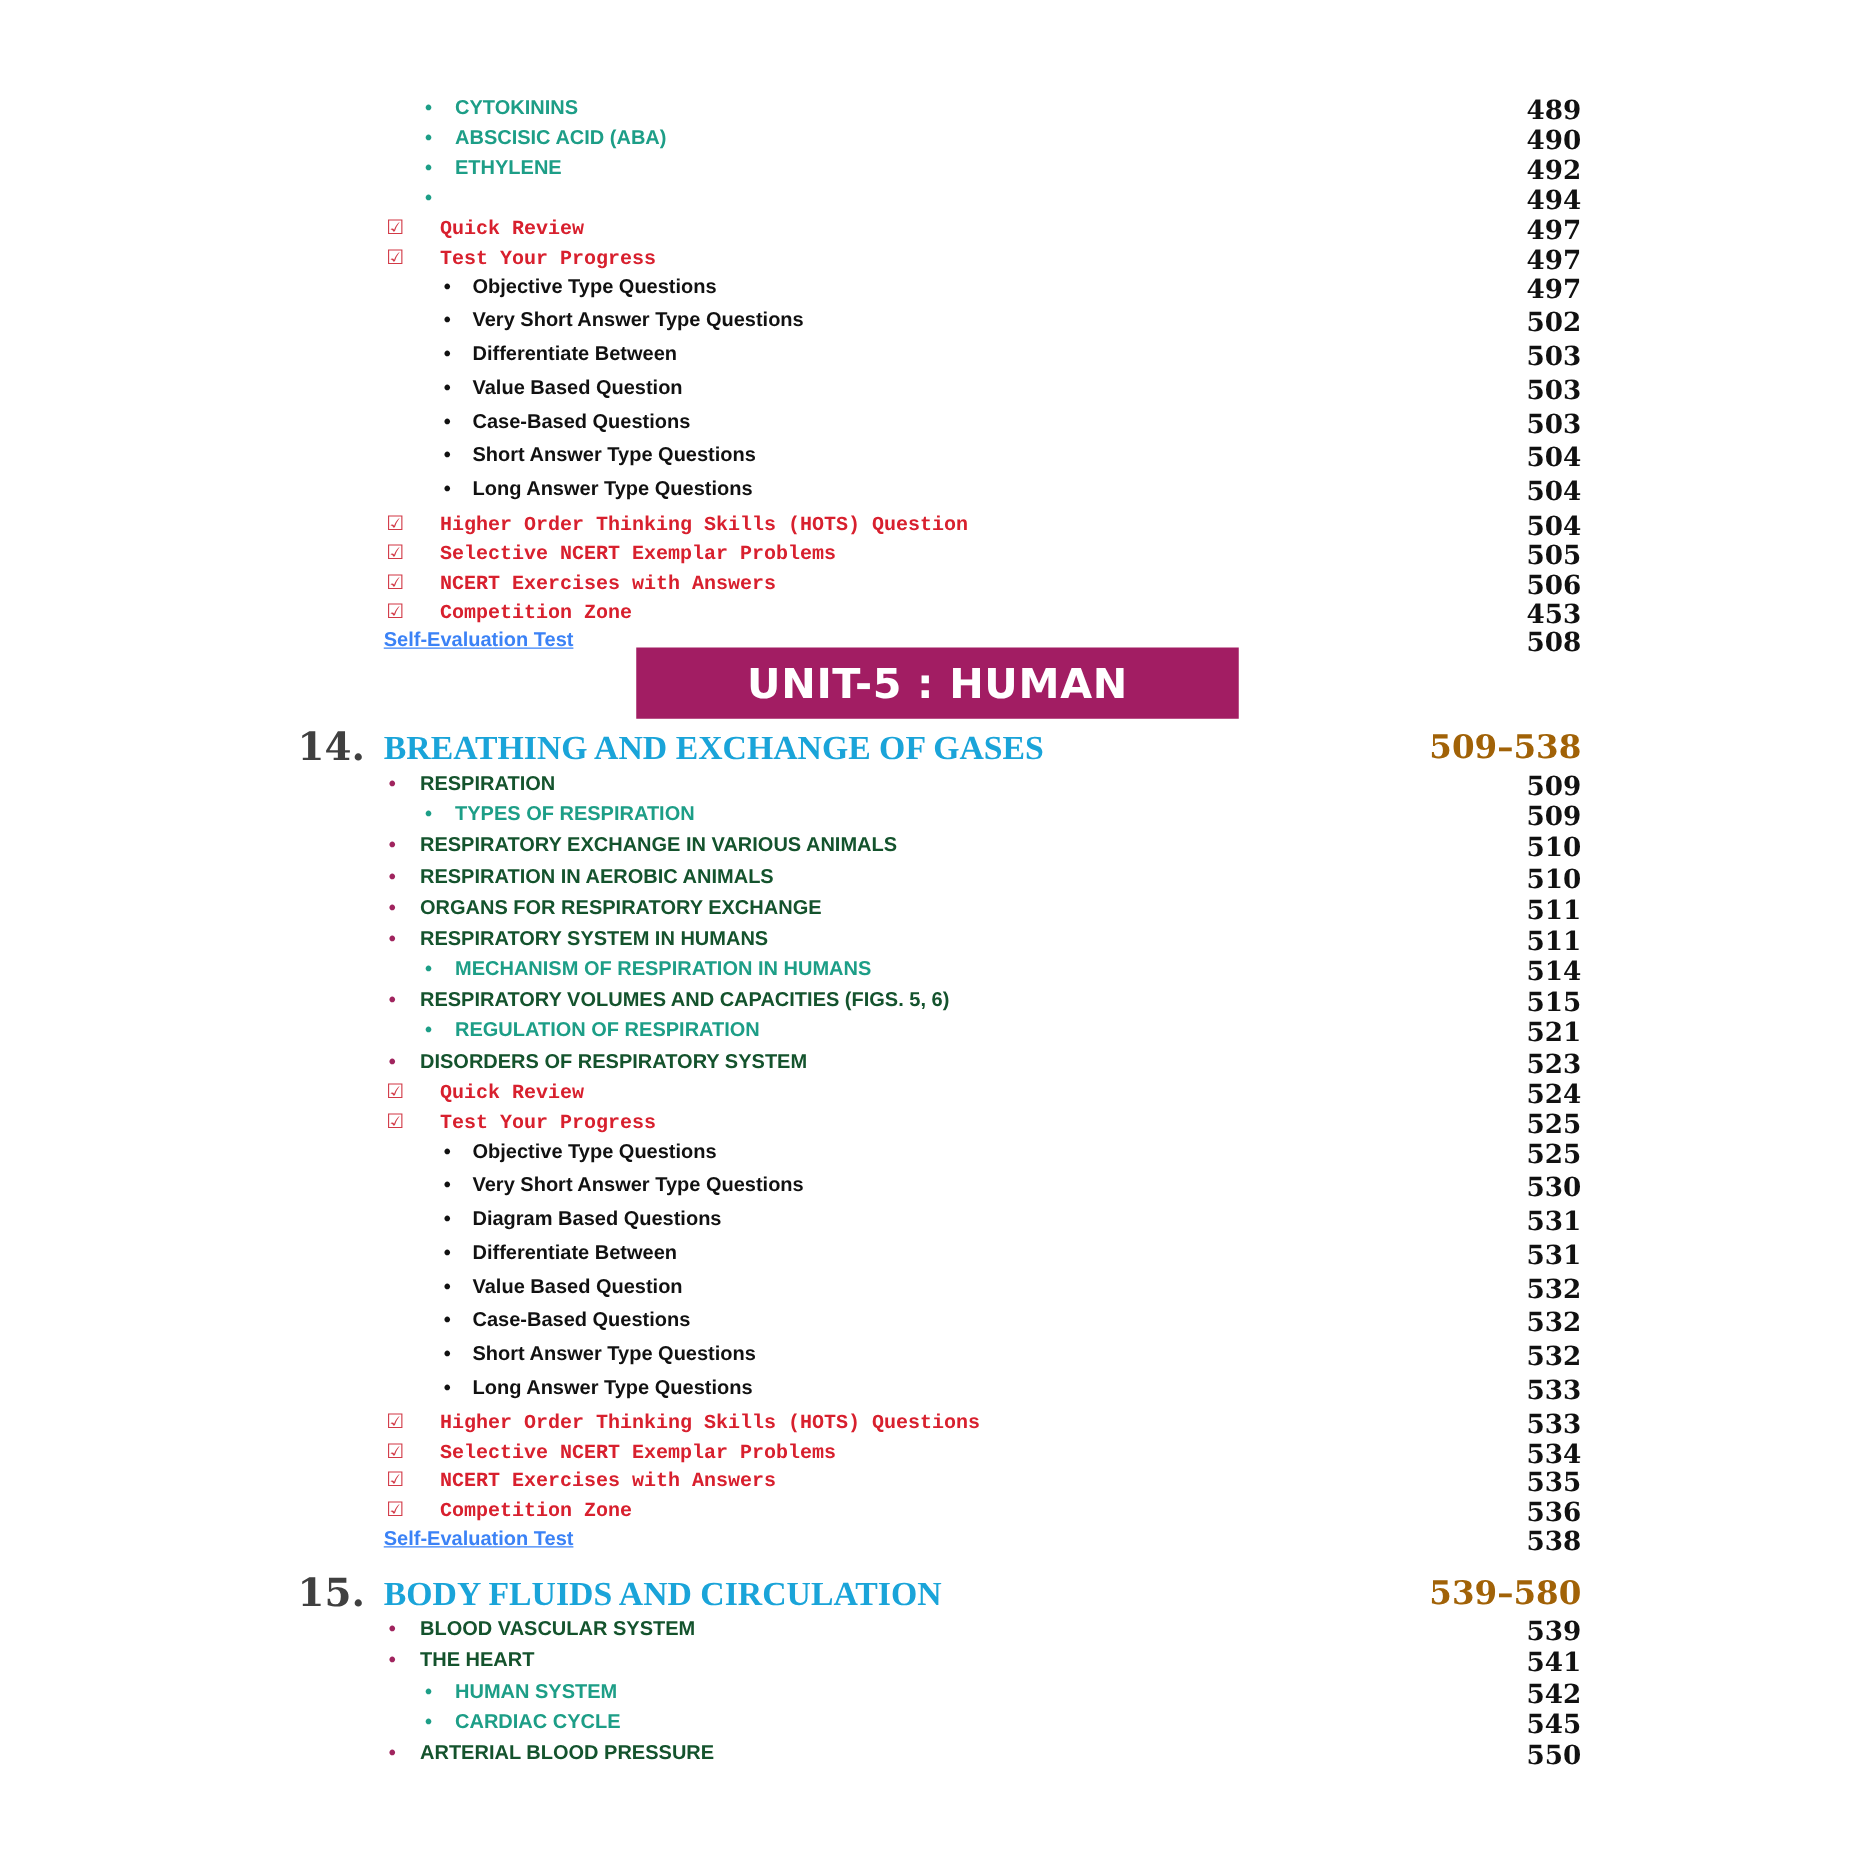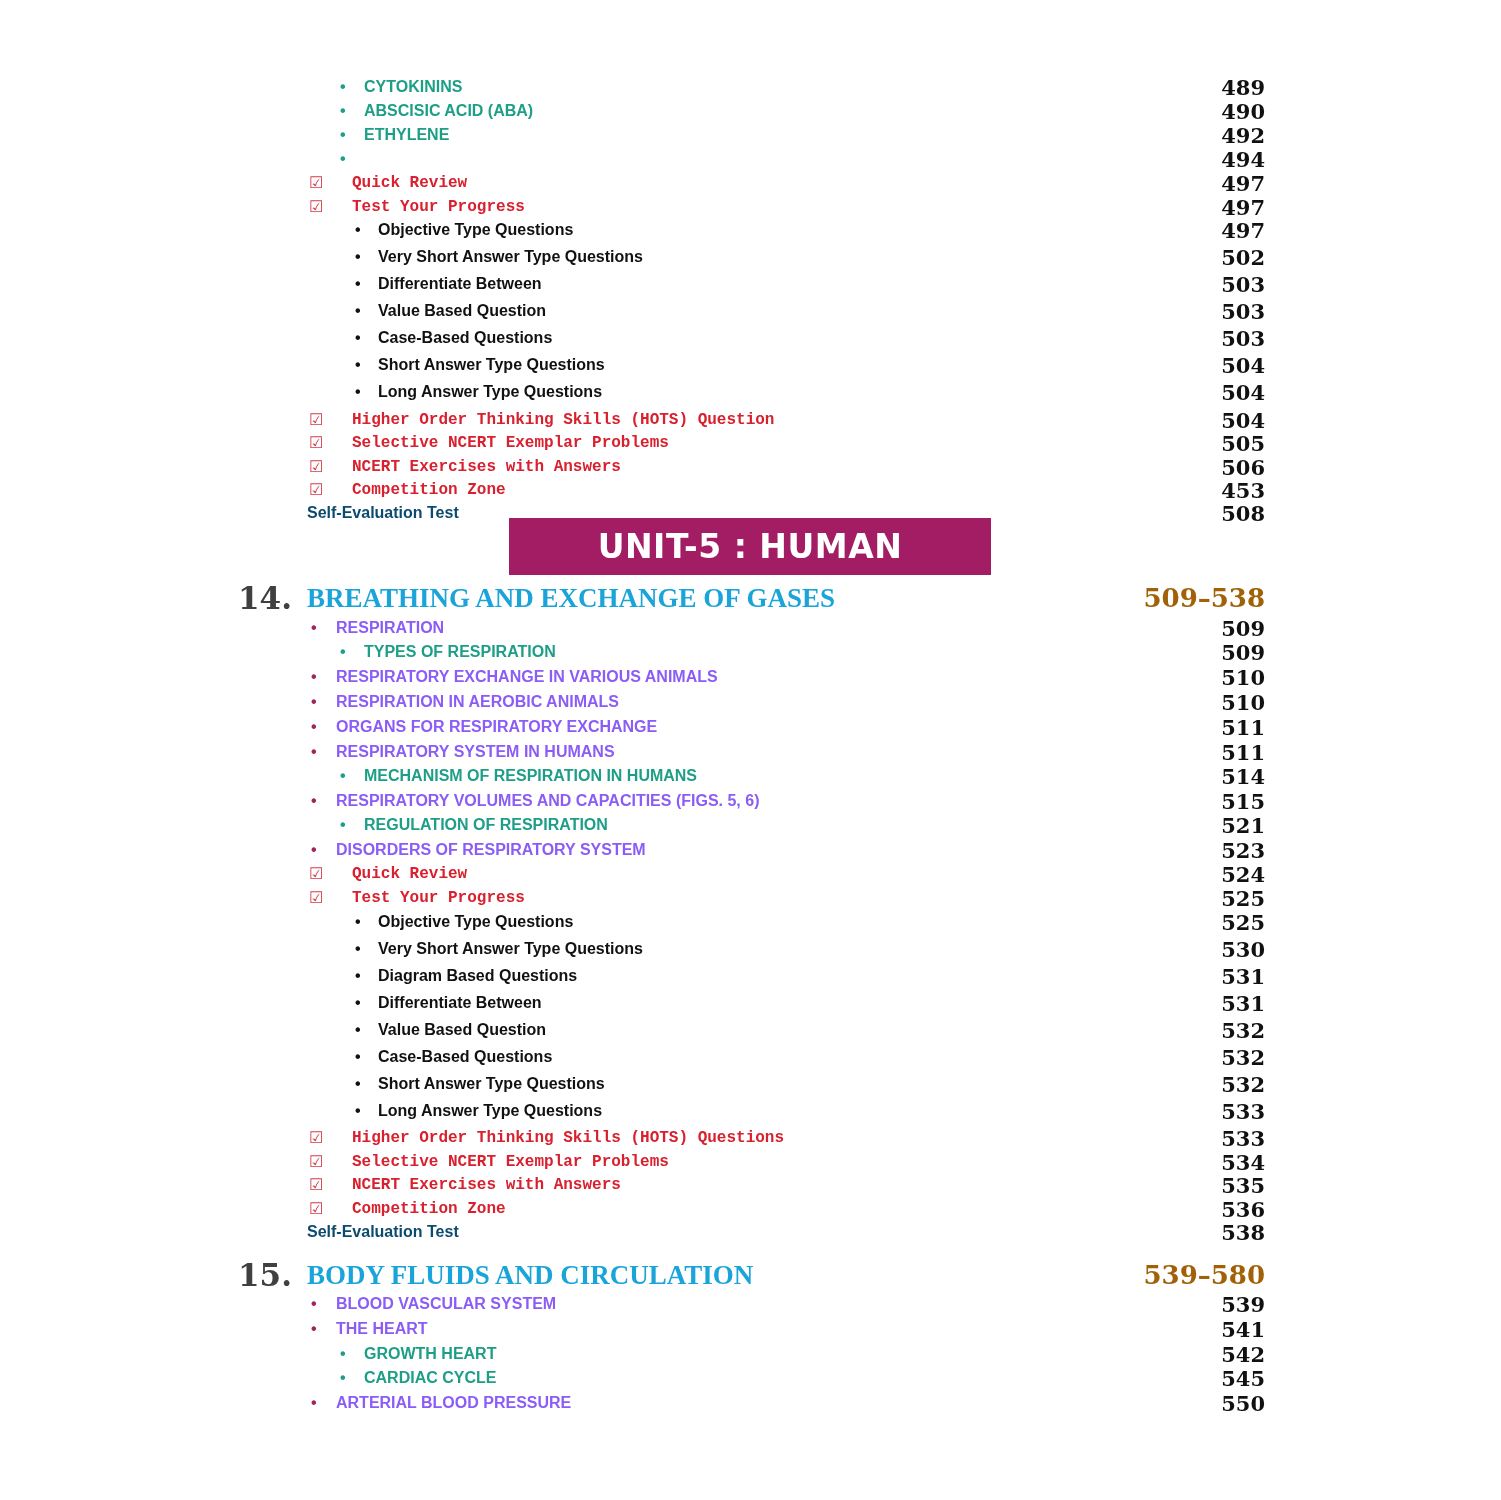--- a/index.html
+++ b/index.html
@@ -13,7 +13,7 @@
   .c-plum { color: #8b5cf6; }
   .c-red { color: #d8202e; }
   .c-black { color: #111111; }
-  .c-green { color: #0c4a6e; }
+  .c-green { color: #3b82f6; text-decoration: underline; }
   .t-teal { left: 364px; }
   .b-teal { left: 340px; color: #1d9e87; }
   .t-plum { left: 336px; }

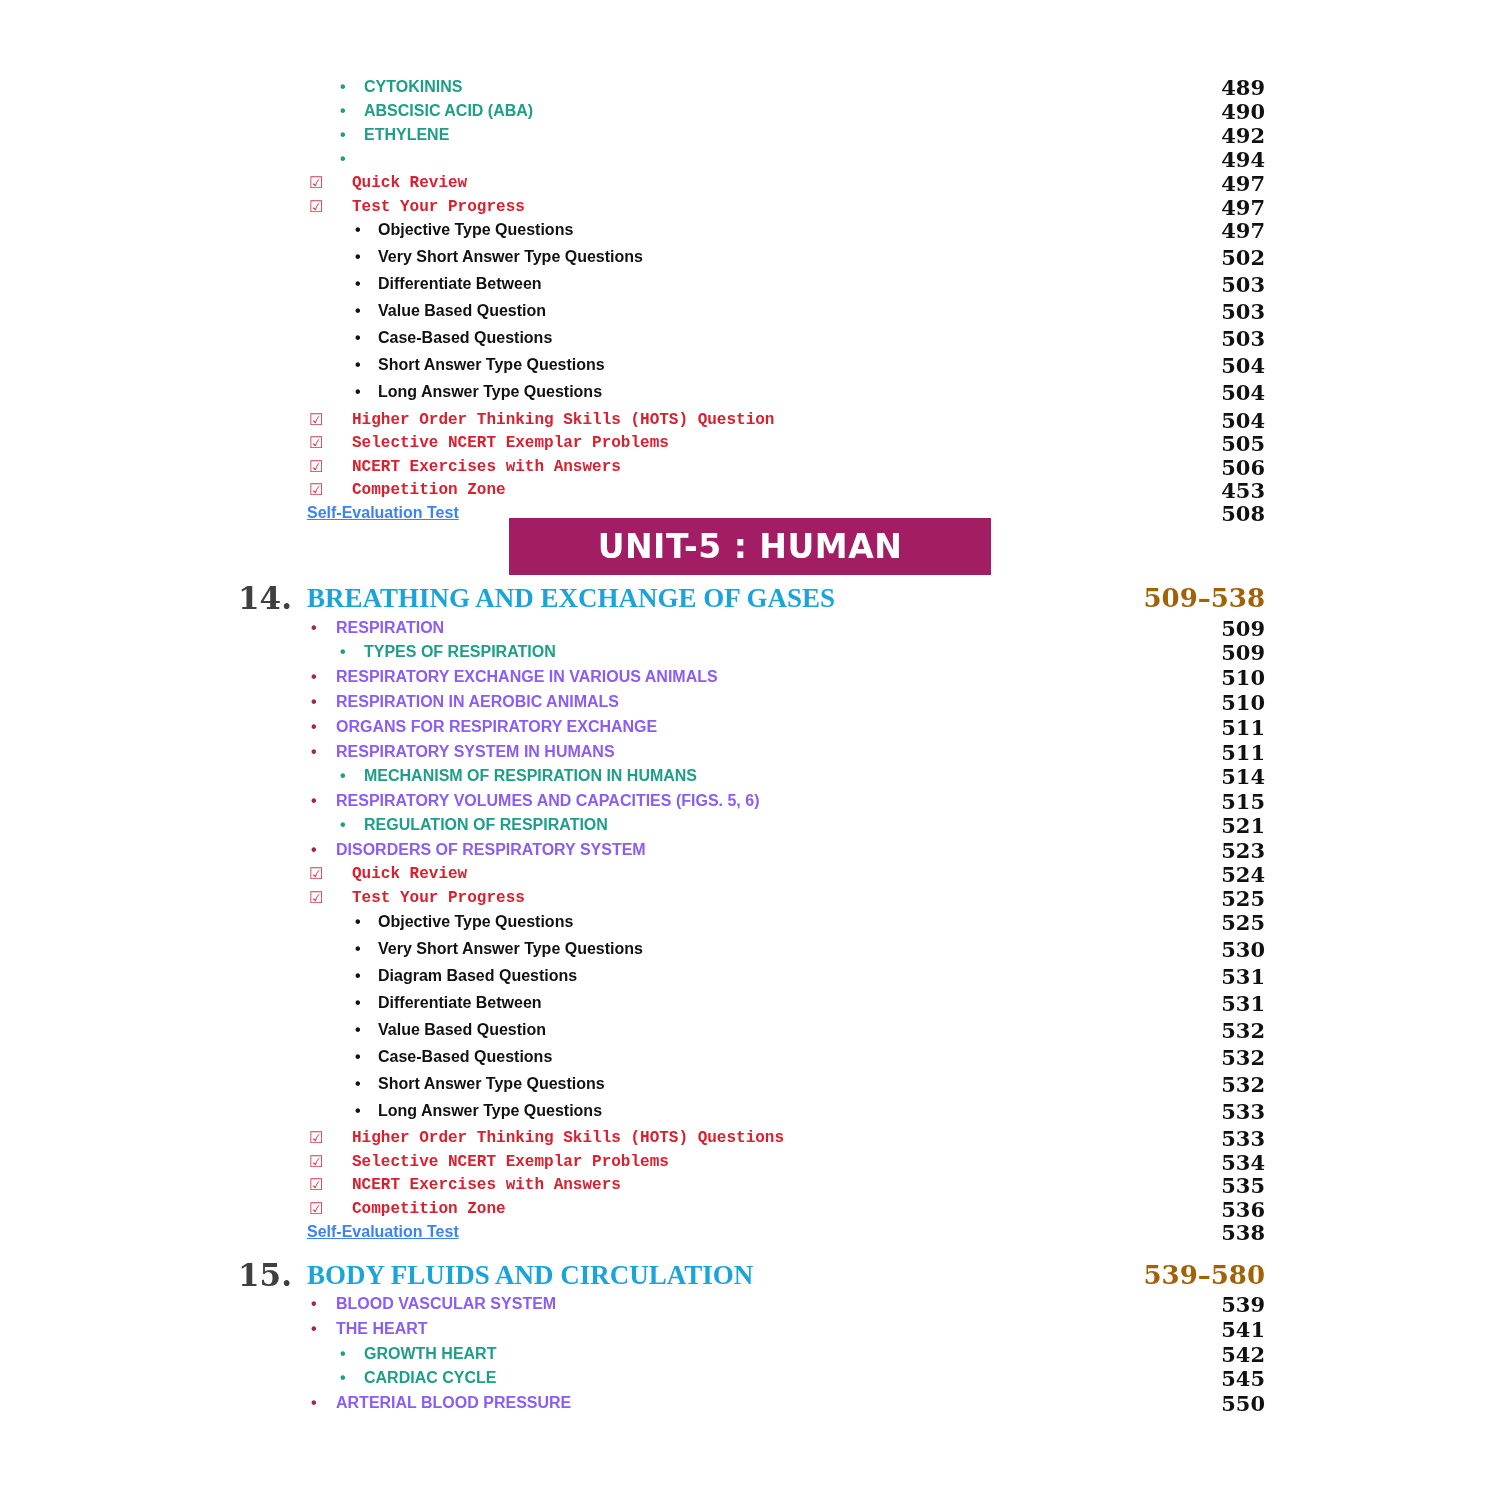--- a/index.html
+++ b/index.html
@@ -10,7 +10,7 @@
   .bullet { position: absolute; font-weight: bold; font-size: 16px; line-height: 20px; }
   .chk { position: absolute; font-size: 16px; line-height: 20px; color: #d23a47; }
   .c-teal { color: #1d9e87; }
-  .c-plum { color: #8b5cf6; }
+  .c-plum { color: #14532d; }
   .c-red { color: #d8202e; }
   .c-black { color: #111111; }
   .c-green { color: #3b82f6; text-decoration: underline; }

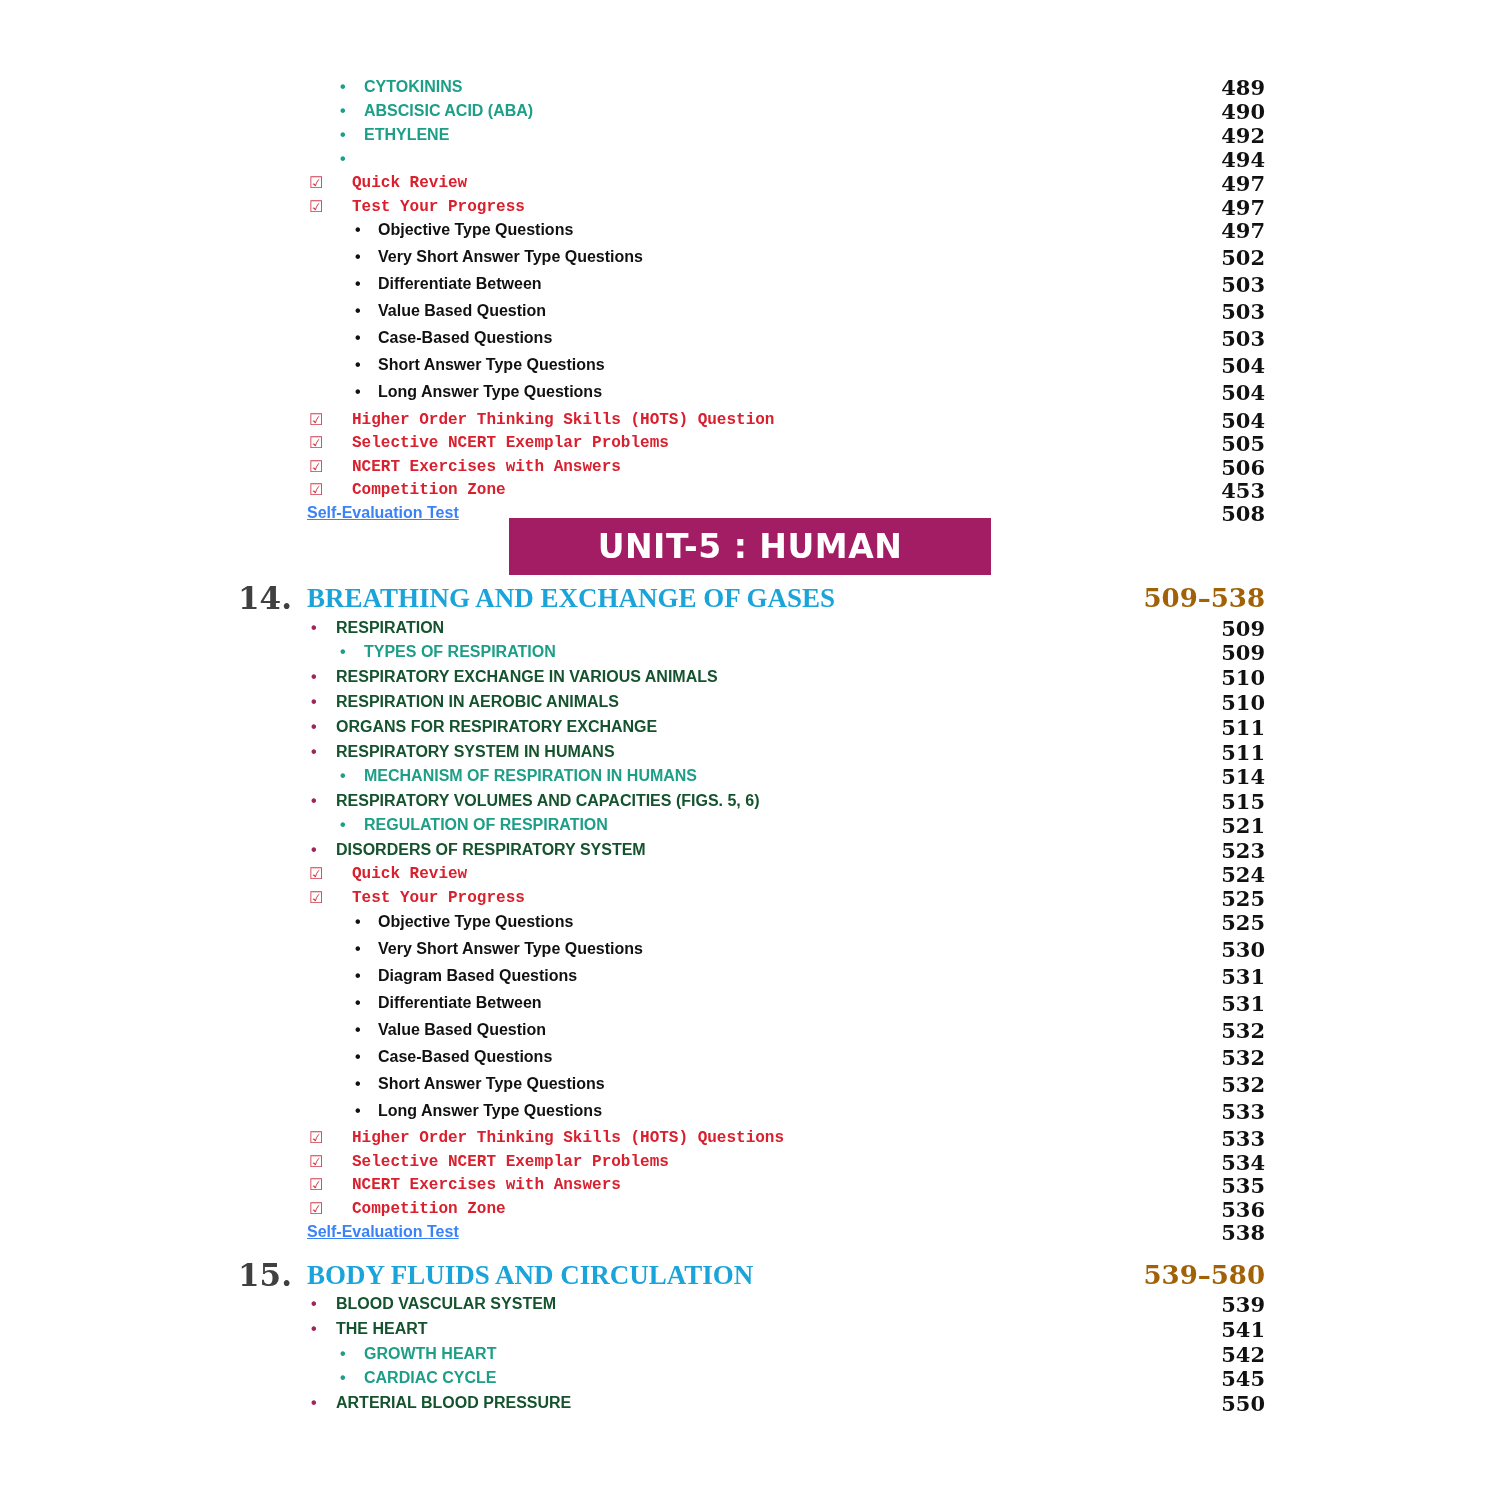--- a/index.html
+++ b/index.html
@@ -276,7 +276,7 @@
   </div>
   <div class="row" style="top:1344px">
     <span class="bullet b-teal">•</span>
-    <span class="txt t-teal c-teal">GROWTH HEART</span>
+    <span class="txt t-teal c-teal">HUMAN SYSTEM</span>
     <span class="pg">542</span>
   </div>
   <div class="row" style="top:1368px">

